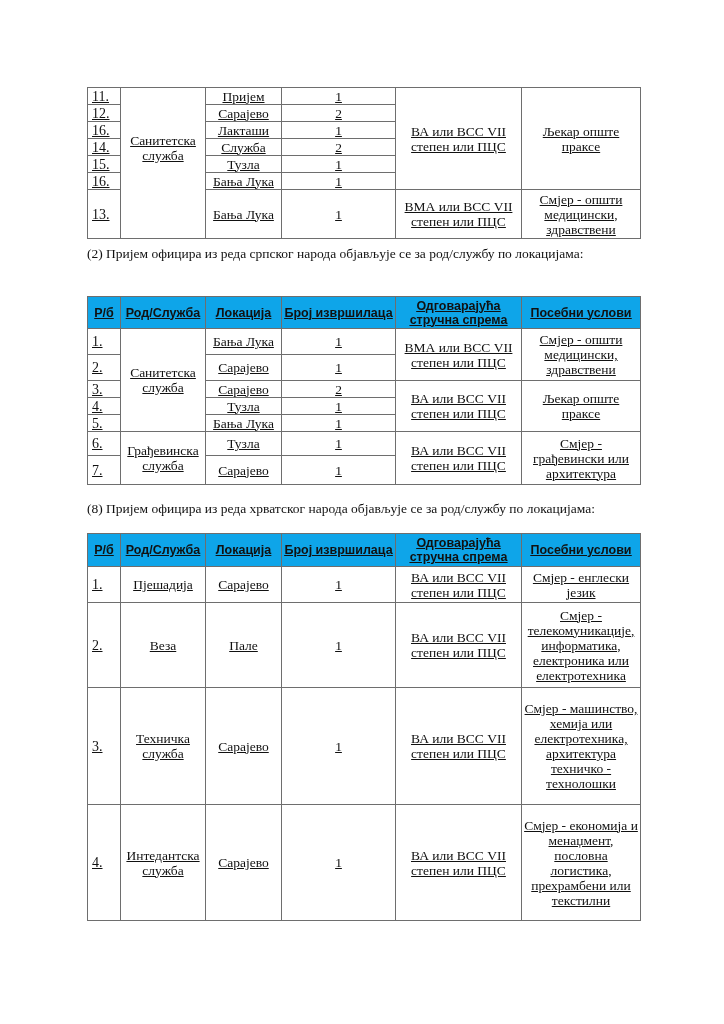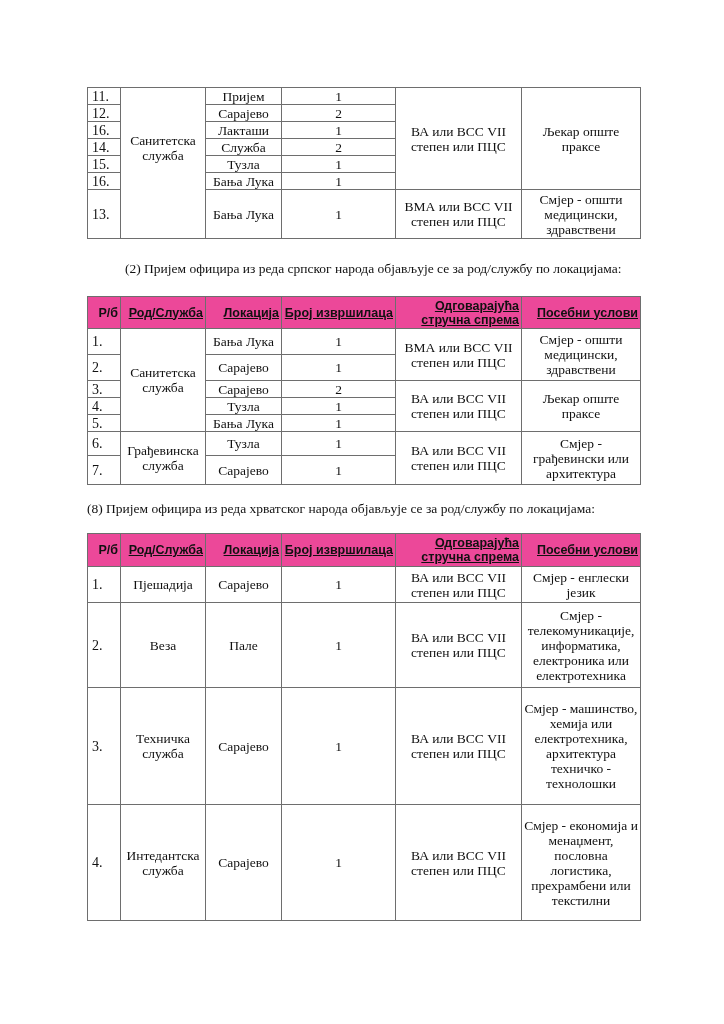--- a/index.html
+++ b/index.html
@@ -6,7 +6,7 @@
   body { width:724px; height:1024px; position:relative; overflow:hidden;
          font-family:"Liberation Serif", "DejaVu Serif", serif; color:#111; }
   table { position:absolute; left:87px; border-collapse:collapse; table-layout:fixed;
-          width:553px; font-size:13.5px; line-height:15px; }
+          width:553px; font-size:13.5px; line-height:15px;text-decoration:underline; }
   td, th { border:1px solid #6e6e6e; padding:0 2px; text-align:center; vertical-align:middle;
            overflow:hidden; }
   col.c1 { width:33px; } col.c2 { width:85px; } col.c3 { width:76px; }

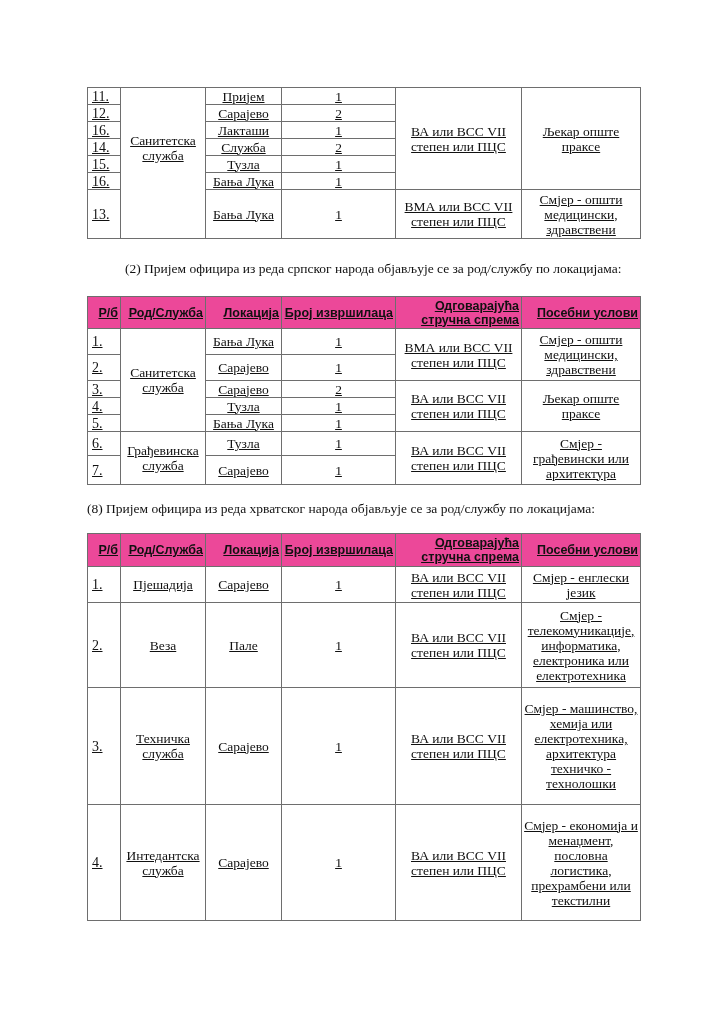--- a/index.html
+++ b/index.html
@@ -19,7 +19,7 @@
   #t1 { top:87px; }
   #t2 { top:296px; }
   #t3 { top:533px; }
-  #p2 { top:261px;margin-left:38px; }
+  #p2 { top:246px; }
   #p3 { top:501px; }
 </style>
 </head>

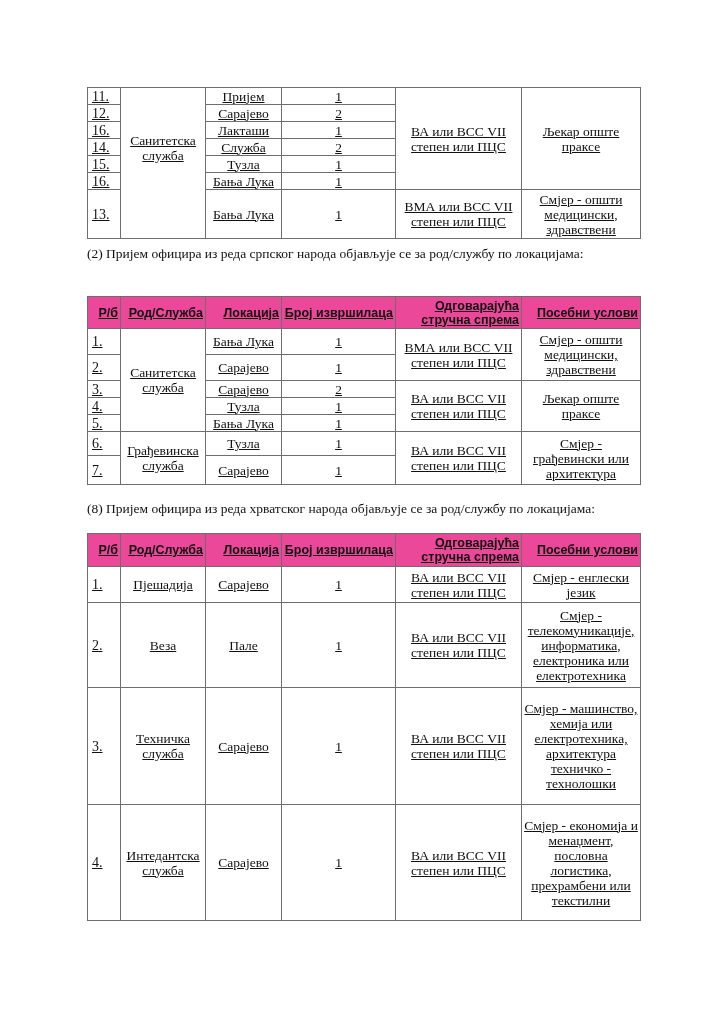--- a/index.html
+++ b/index.html
@@ -12,8 +12,8 @@
   col.c1 { width:33px; } col.c2 { width:85px; } col.c3 { width:76px; }
   col.c4 { width:114px; } col.c5 { width:126px; } col.c6 { width:119px; }
   td.rb { text-align:left; padding-left:4px; font-size:14px; }
-  th { background:#ec4899; font-family:"Liberation Sans", "DejaVu Sans", sans-serif; font-weight:bold;
-       font-size:12.5px; line-height:14px; text-decoration:underline; border-color:#6e6e6e;text-align:right; }
+  th { background:#0ea5e9; font-family:"Liberation Sans", "DejaVu Sans", sans-serif; font-weight:bold;
+       font-size:12.5px; line-height:14px; text-decoration:underline; border-color:#6e6e6e; }
   th.rbh { text-decoration:none; }
   .para { position:absolute; left:87px; font-size:13.5px; white-space:nowrap; }
   #t1 { top:87px; }

